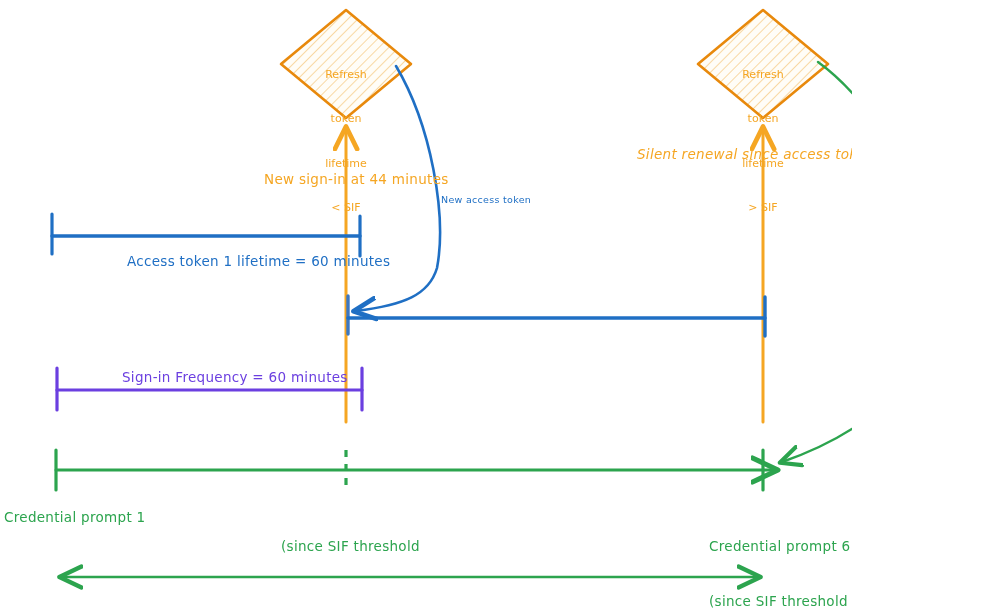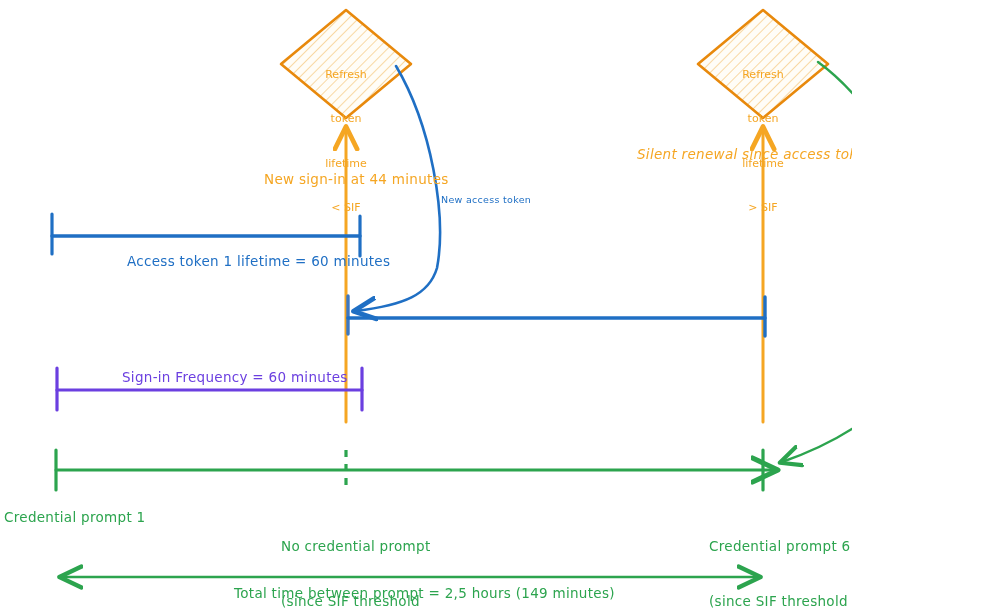--- a/index.html
+++ b/index.html
@@ -160,7 +160,6 @@
   <div class="lbl lbl-green sz-md" style="left:4px; top:508px;">Credential prompt 1</div>
 
   <div class="lbl lbl-green sz-md" style="left:281px; top:501px;">
-    <div>No credential prompt</div>
     <div>(since SIF threshold</div>
     
   </div>

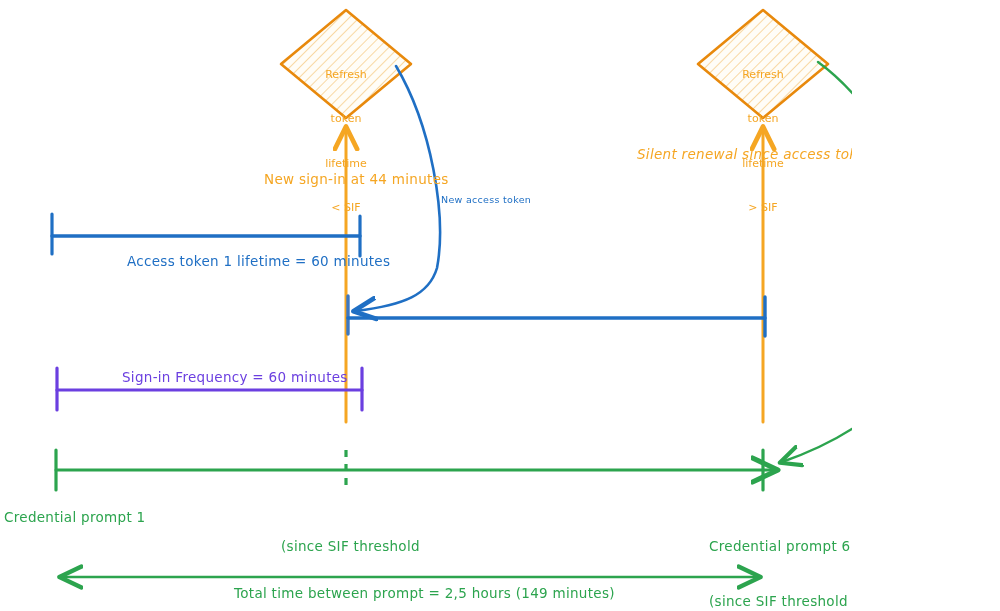--- a/index.html
+++ b/index.html
@@ -170,7 +170,6 @@
     
   </div>
 
-  <div class="lbl lbl-green sz-md" style="left:234px; top:584px;">Total time between prompt = 2,5 hours (149 minutes)</div>
 
 </div>
 

